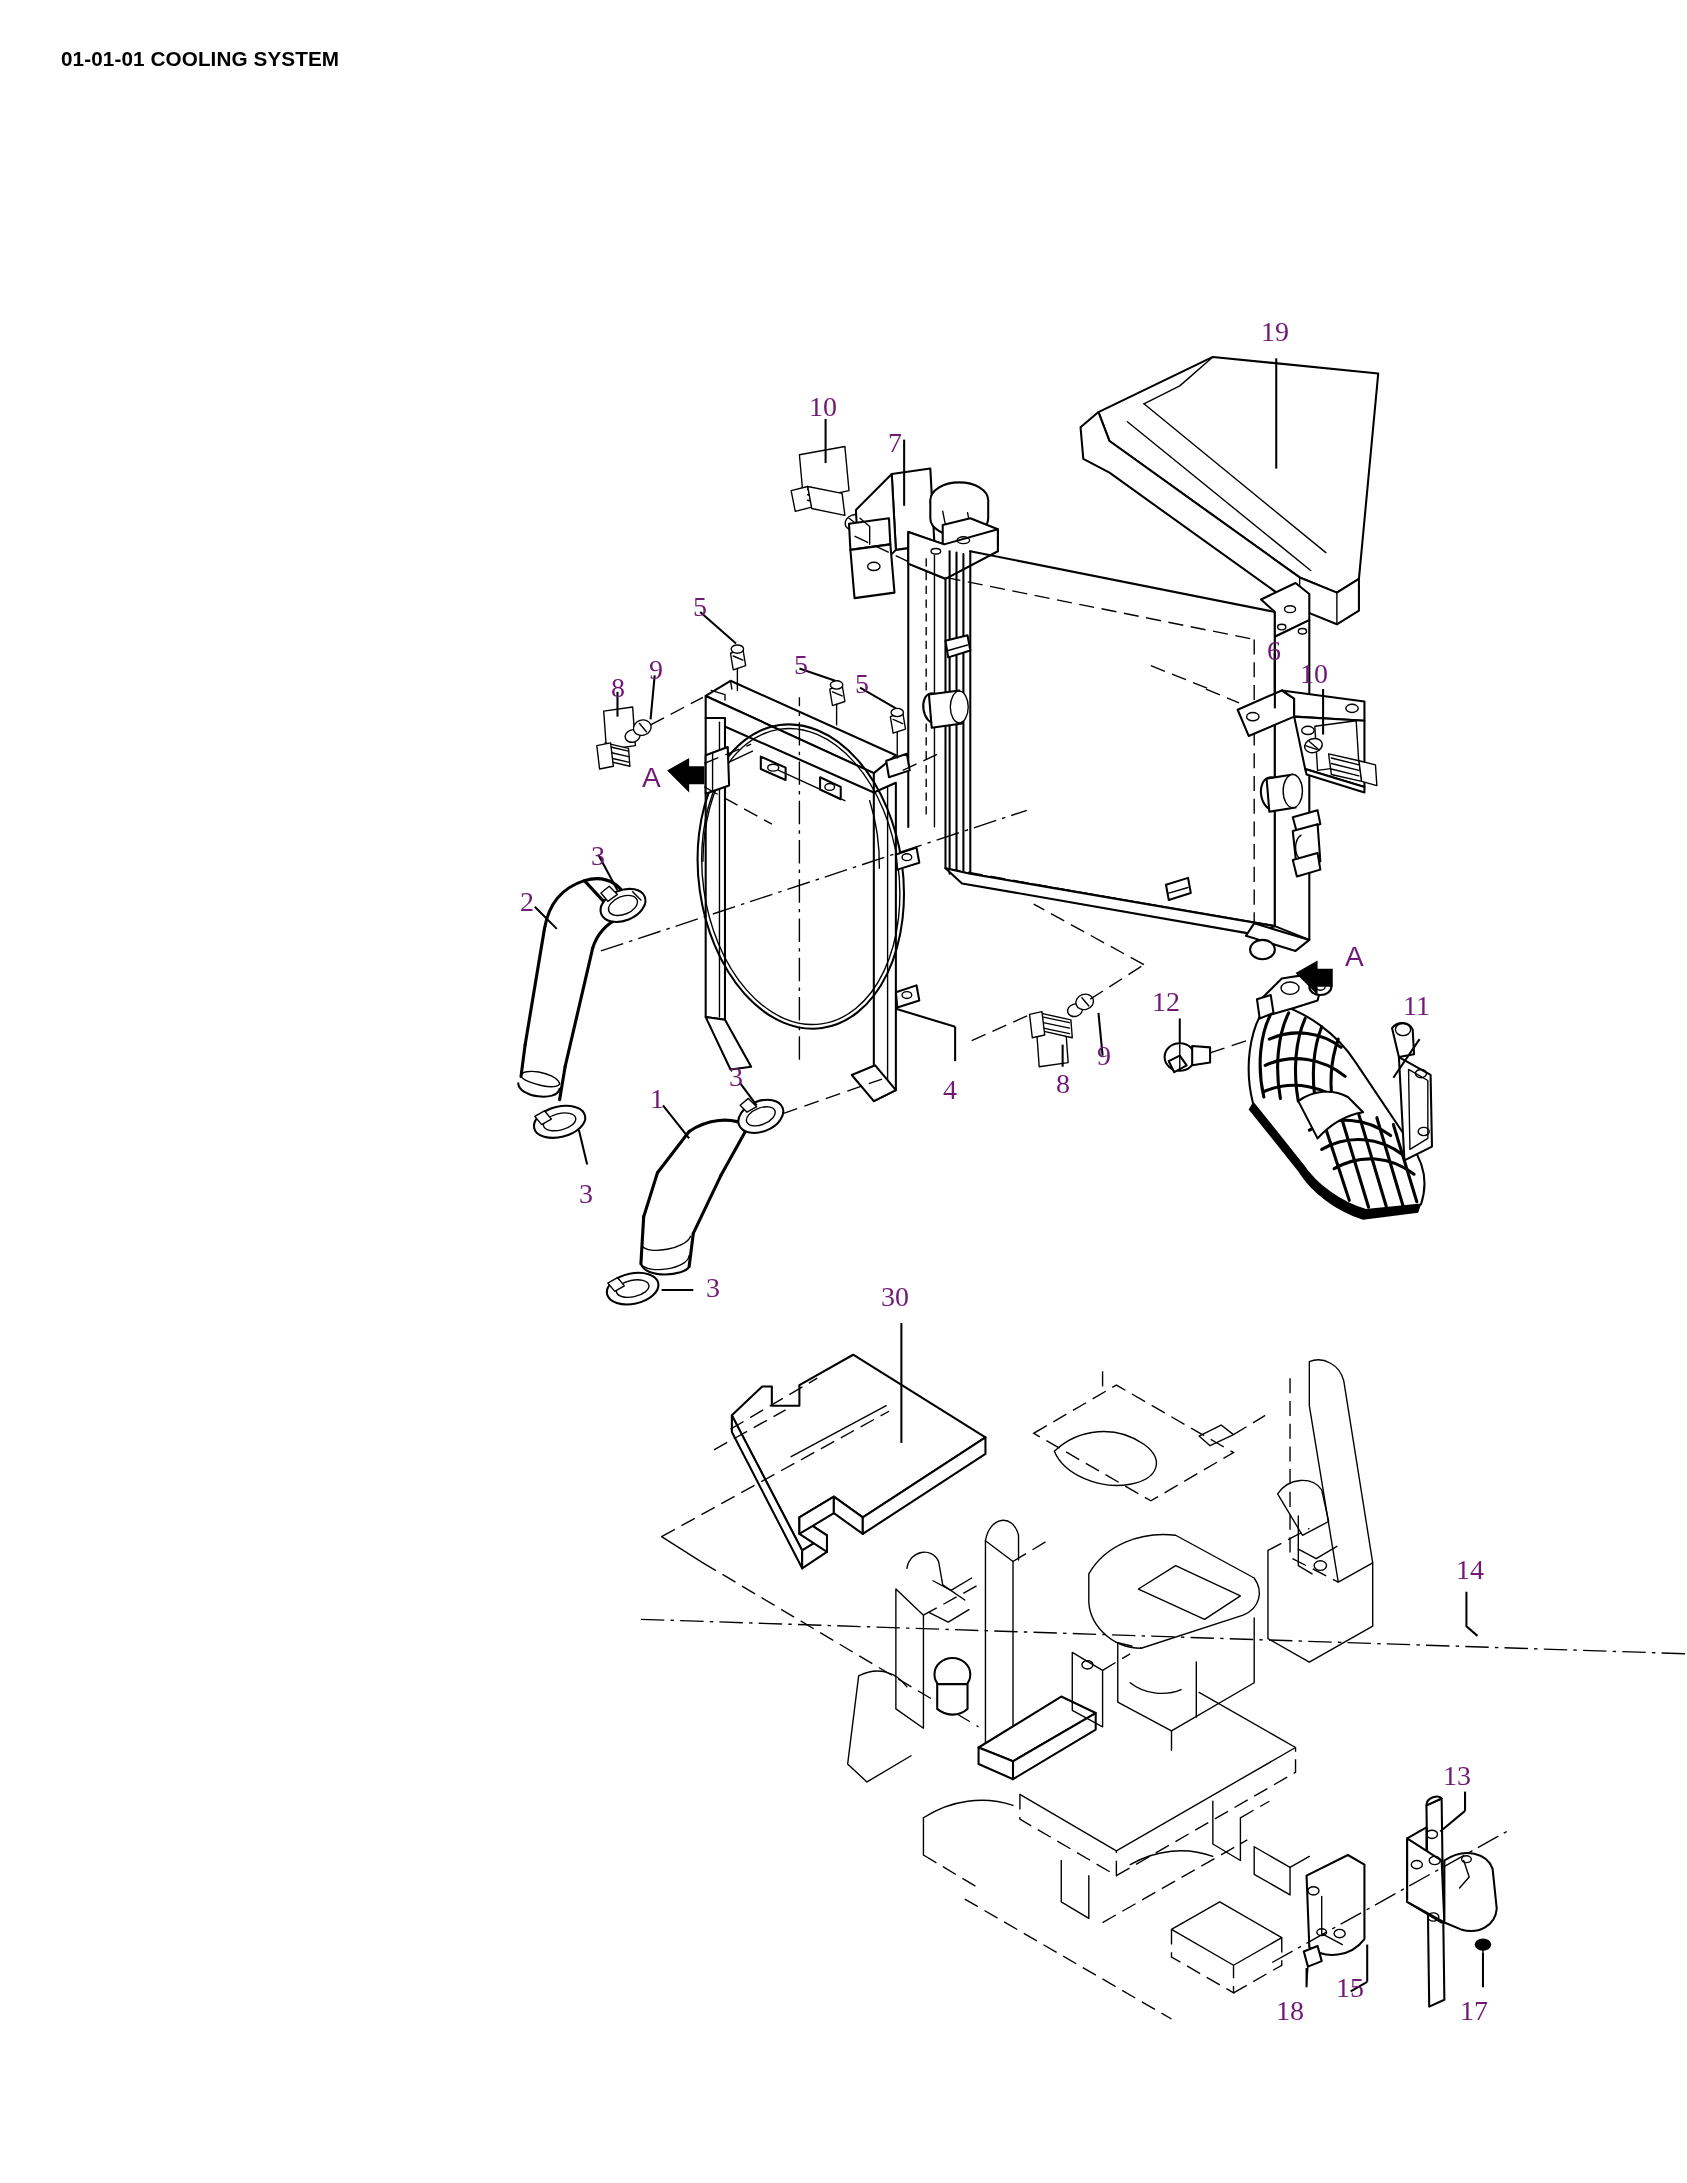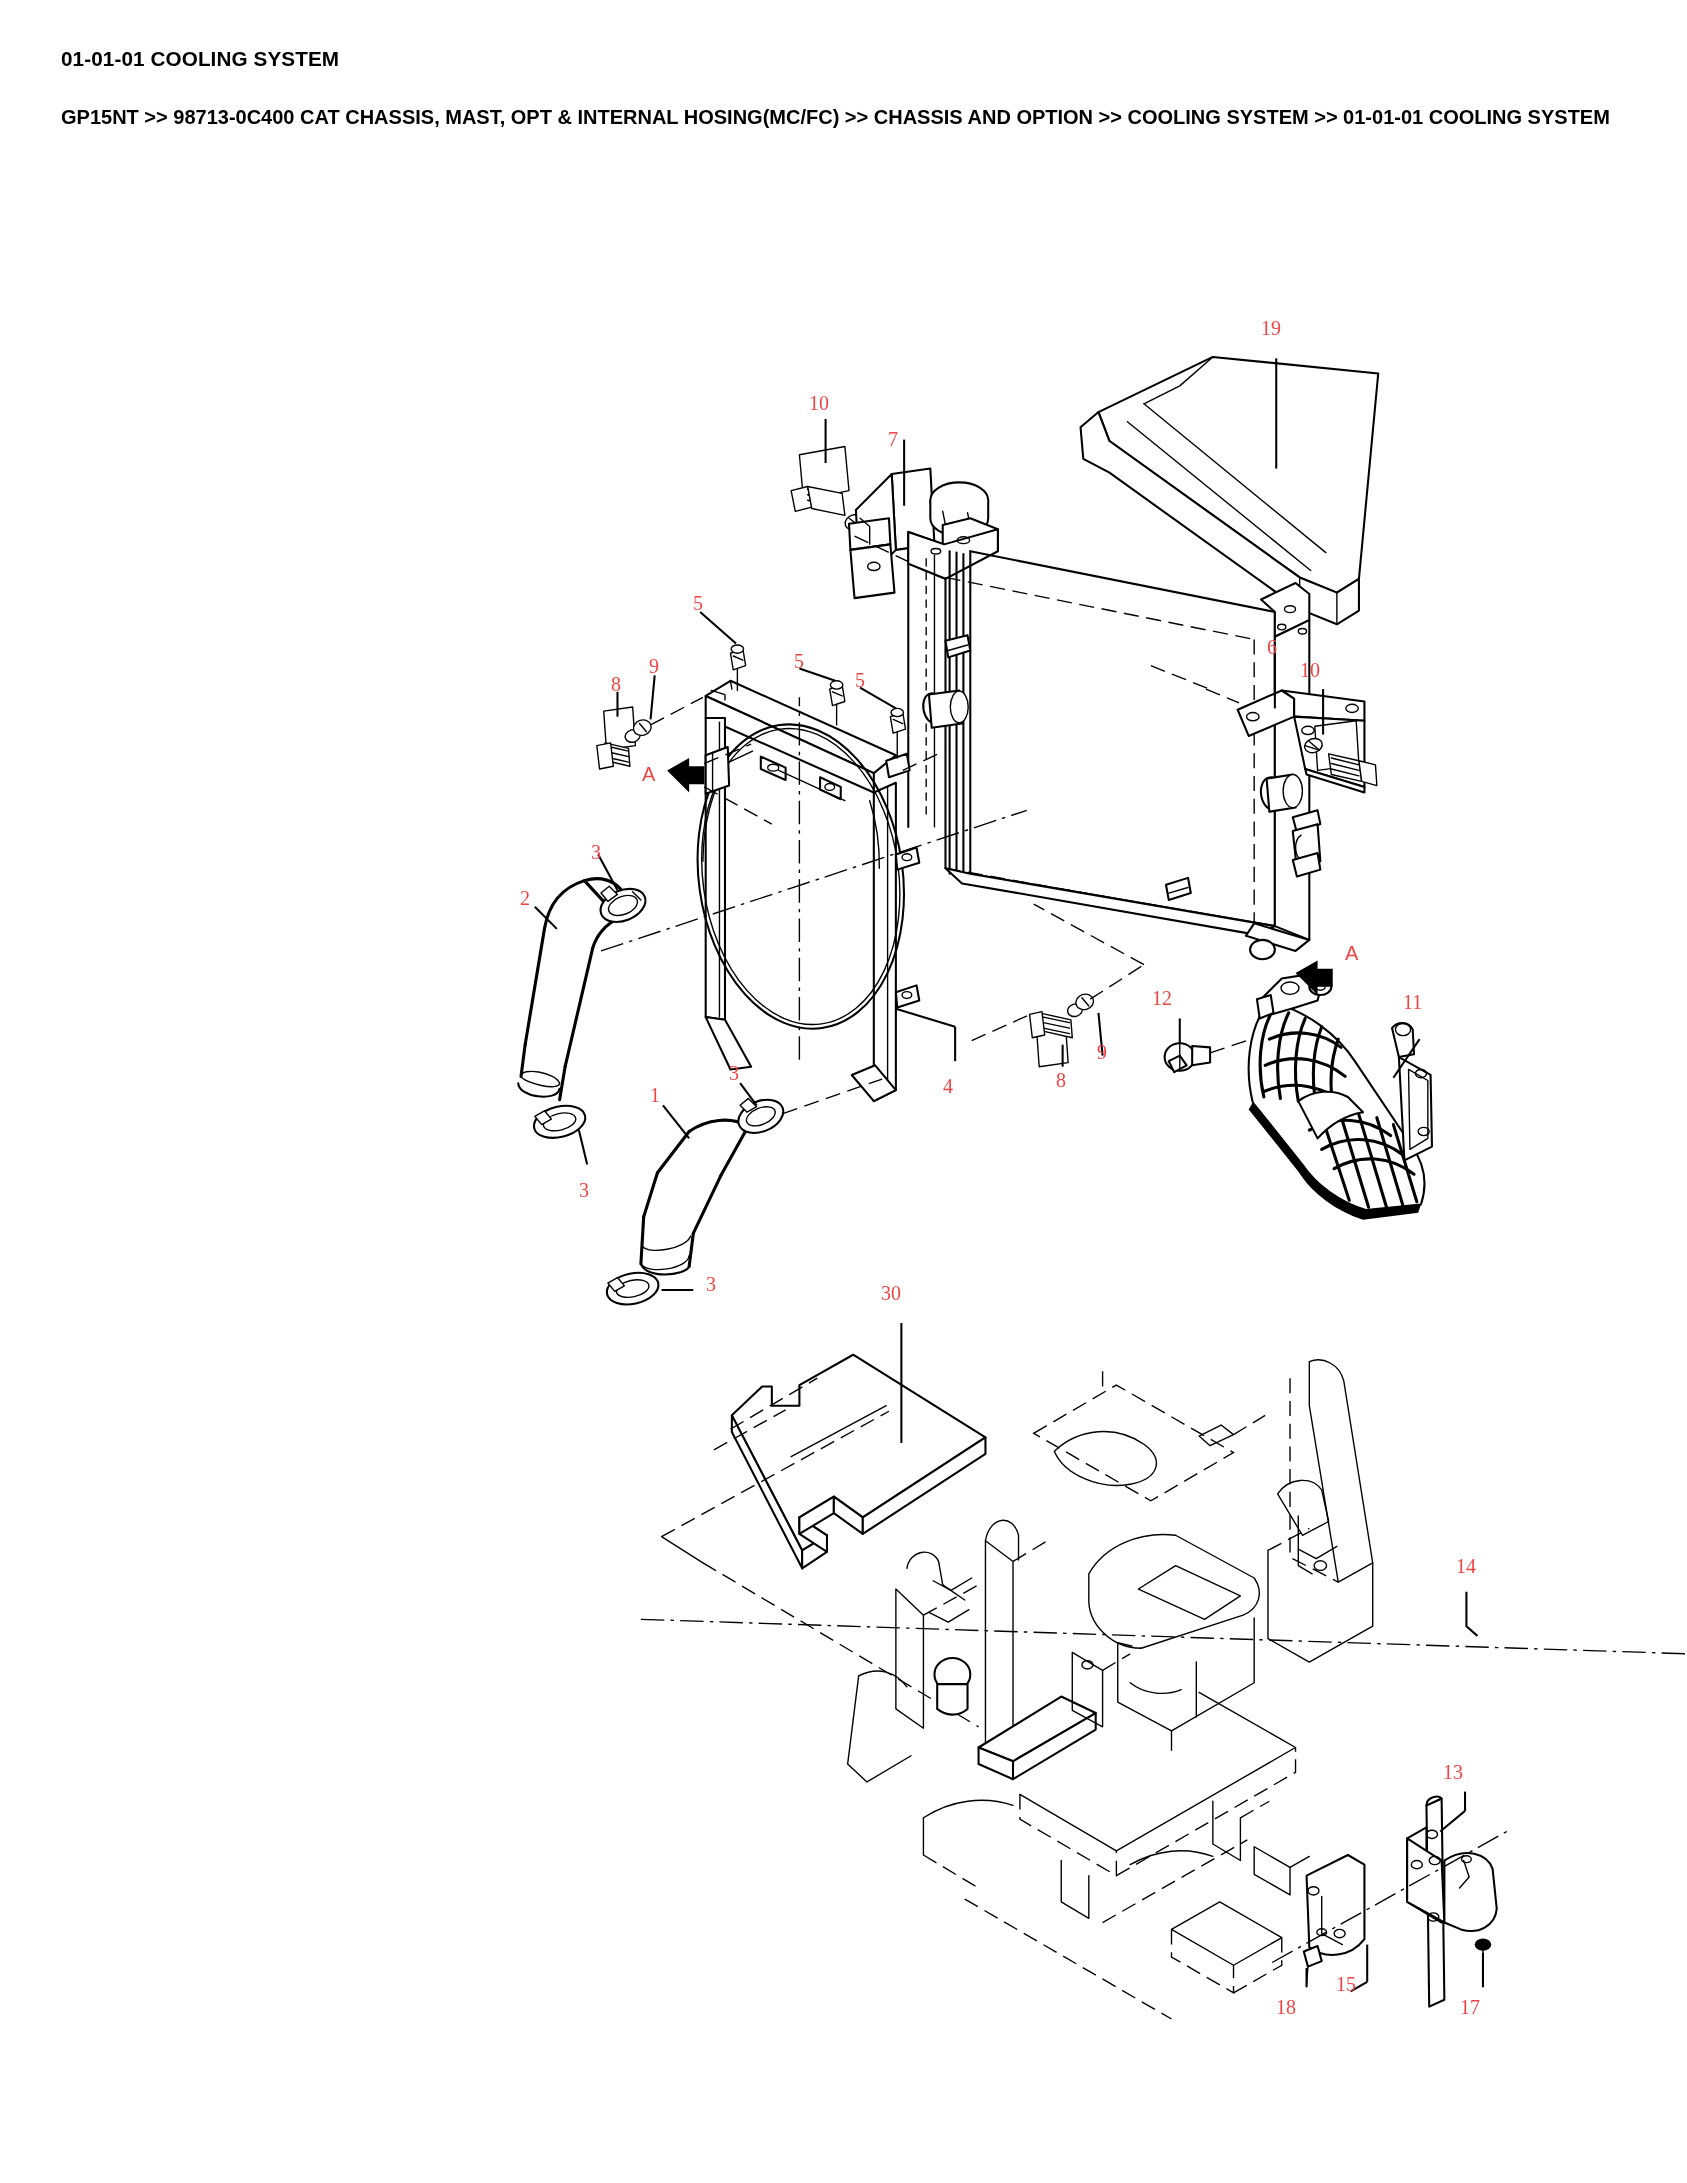--- a/index.html
+++ b/index.html
@@ -40,7 +40,6 @@
 
   <div class="hdr">
     <div class="hdr-title">01-01-01 COOLING SYSTEM</div>
-    <div class="hdr-crumb">GP15NT &gt;&gt; 98713-0C400 CAT CHASSIS, MAST, OPT &amp; INTERNAL HOSING(MC/FC) &gt;&gt; CHASSIS AND OPTION &gt;&gt; COOLING SYSTEM &gt;&gt; 01-01-01 COOLING SYSTEM</div>
   </div>
 
   <div class="canvas">

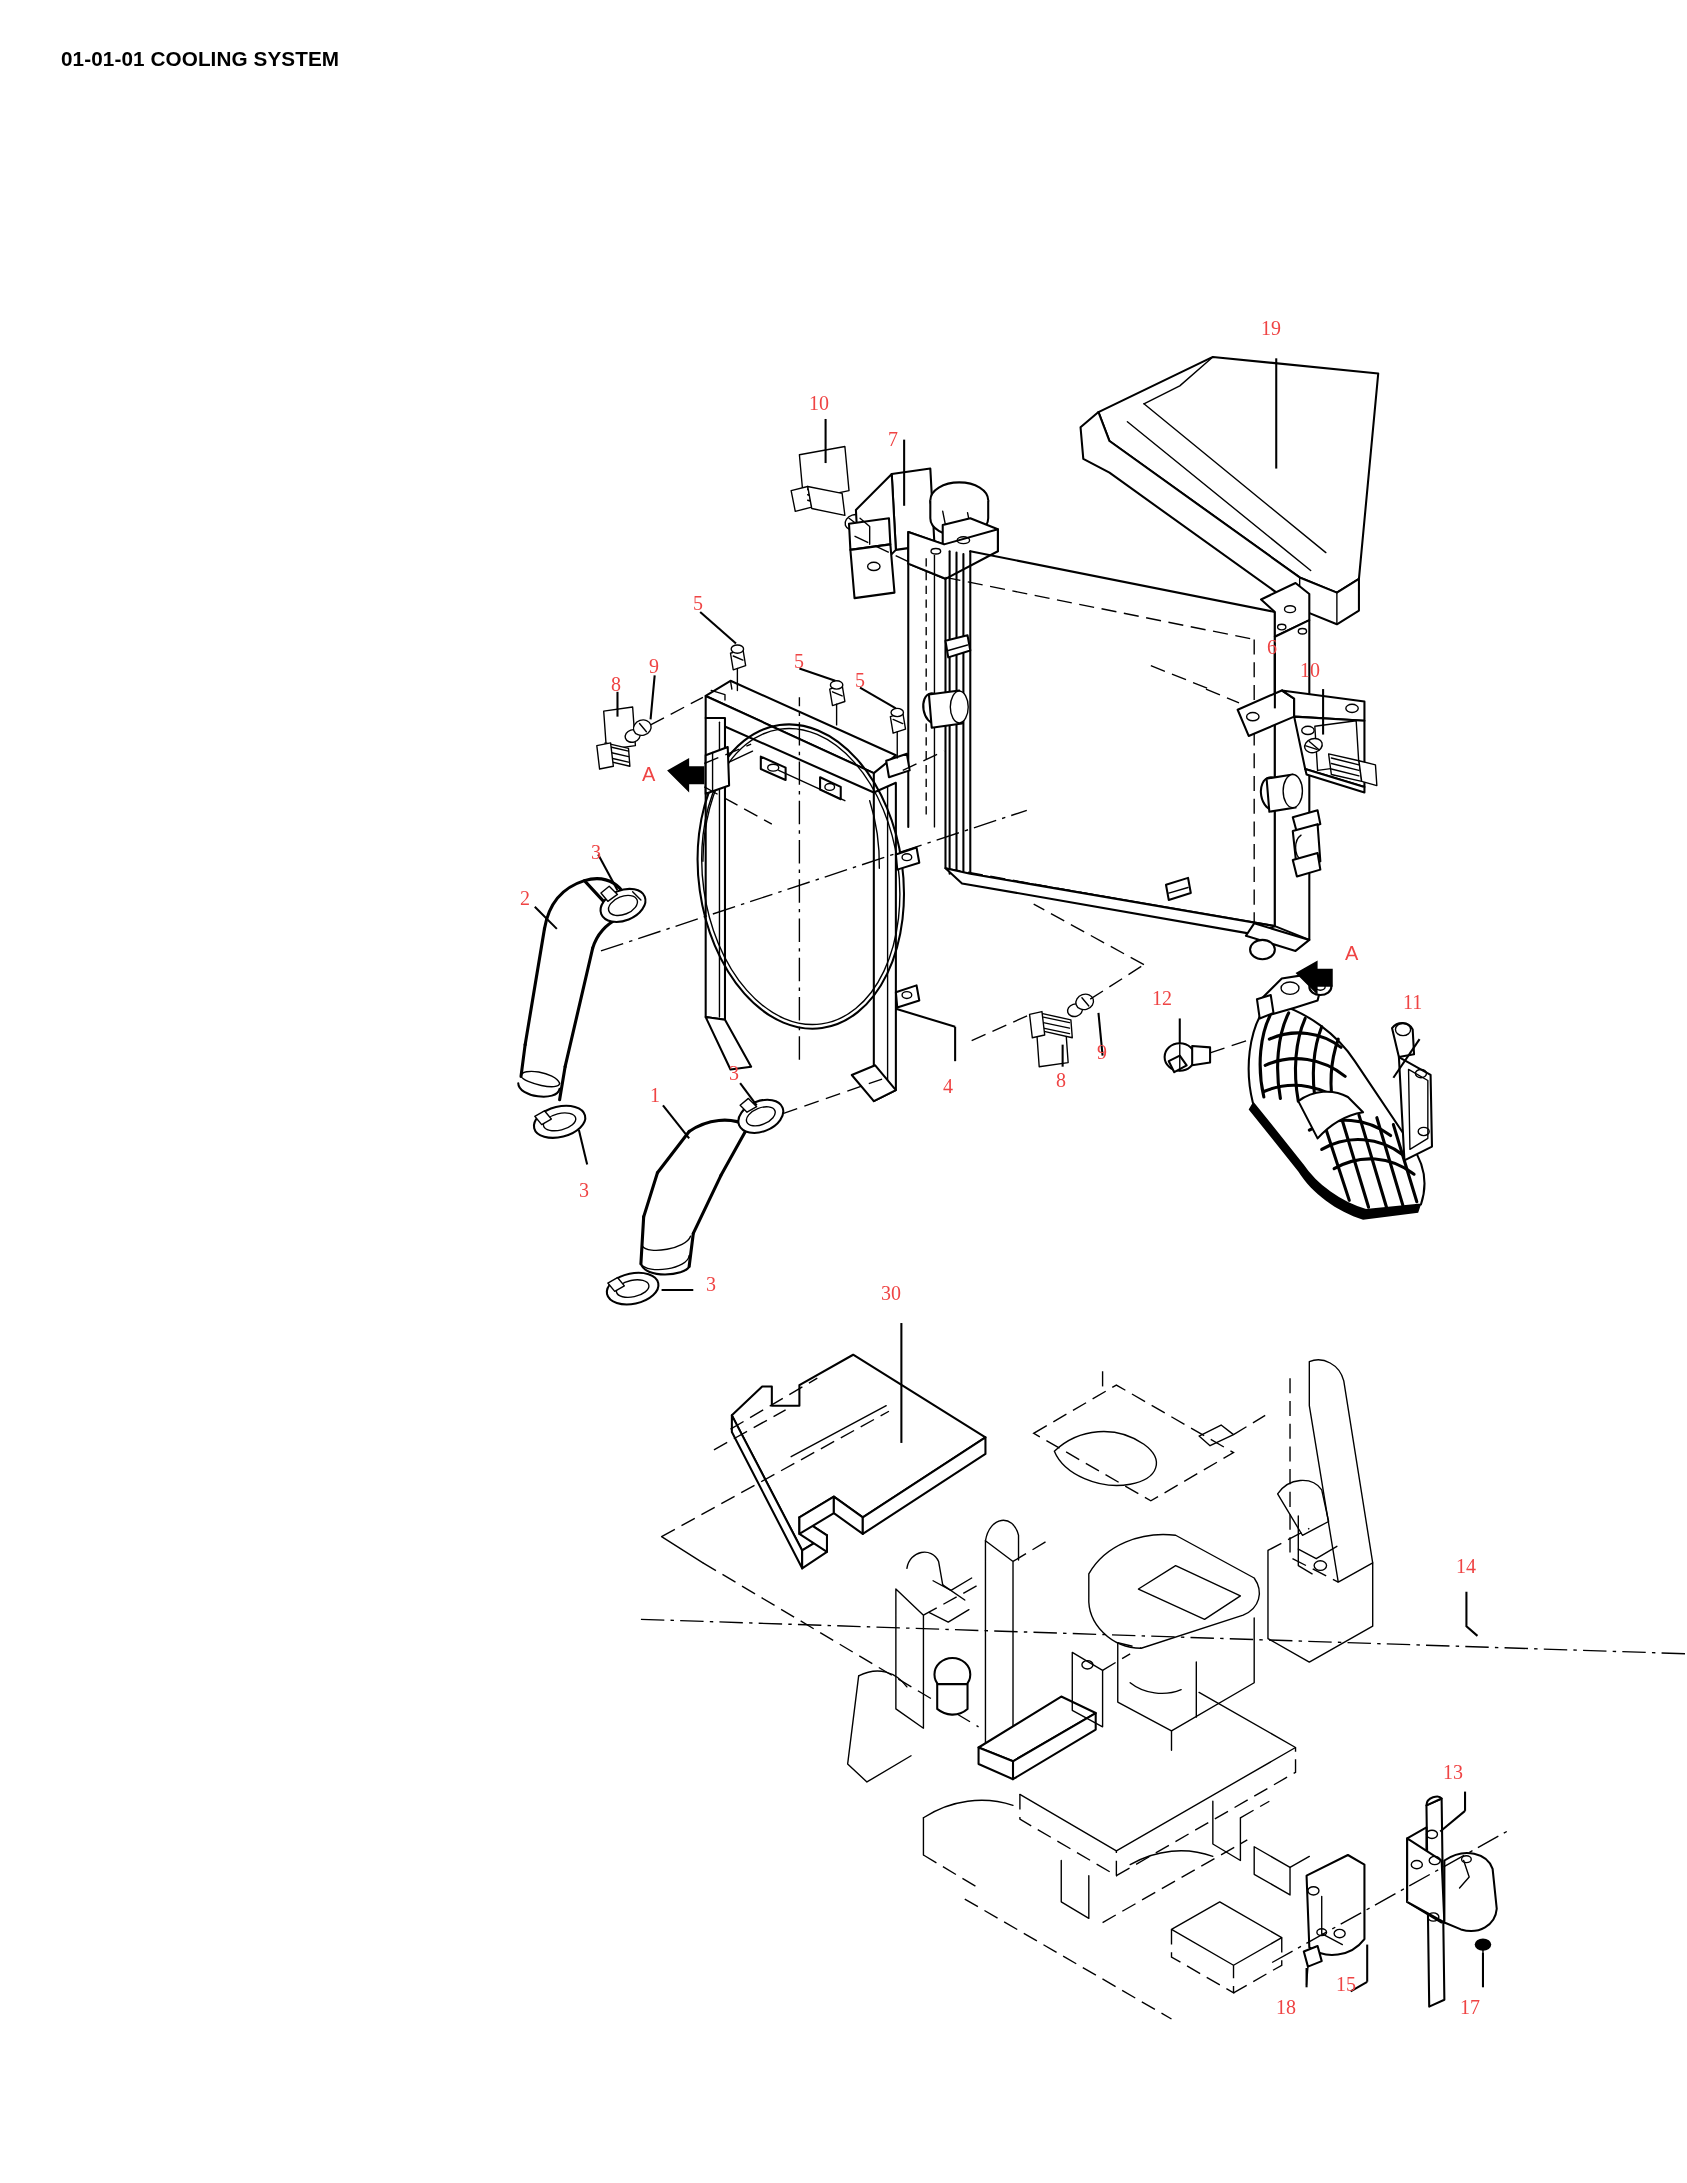--- a/index.html
+++ b/index.html
@@ -27,7 +27,7 @@
 
   
   .cal{
-    position:absolute;font-size:20px;line-height:1;color:#ef4444;
+    position:absolute;font-size:28px;line-height:1;color:#701a75;
     font-family:"Liberation Serif", serif;
     white-space:nowrap;
   }

